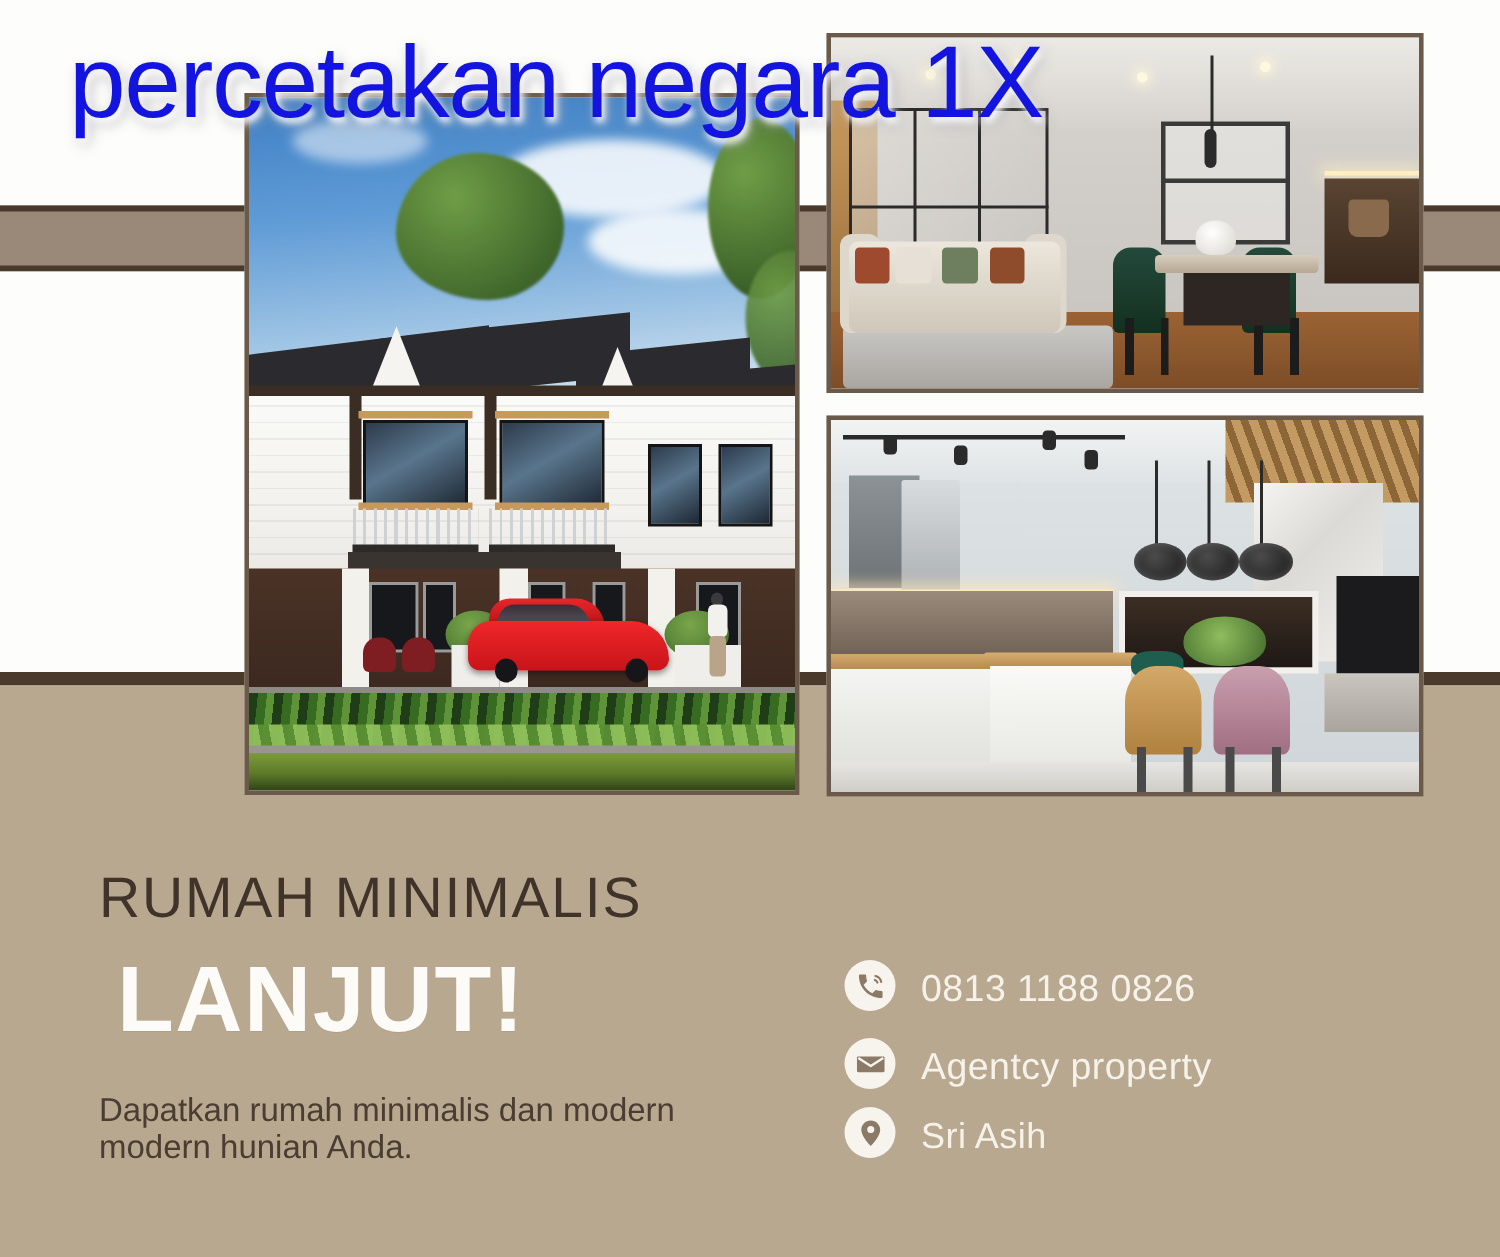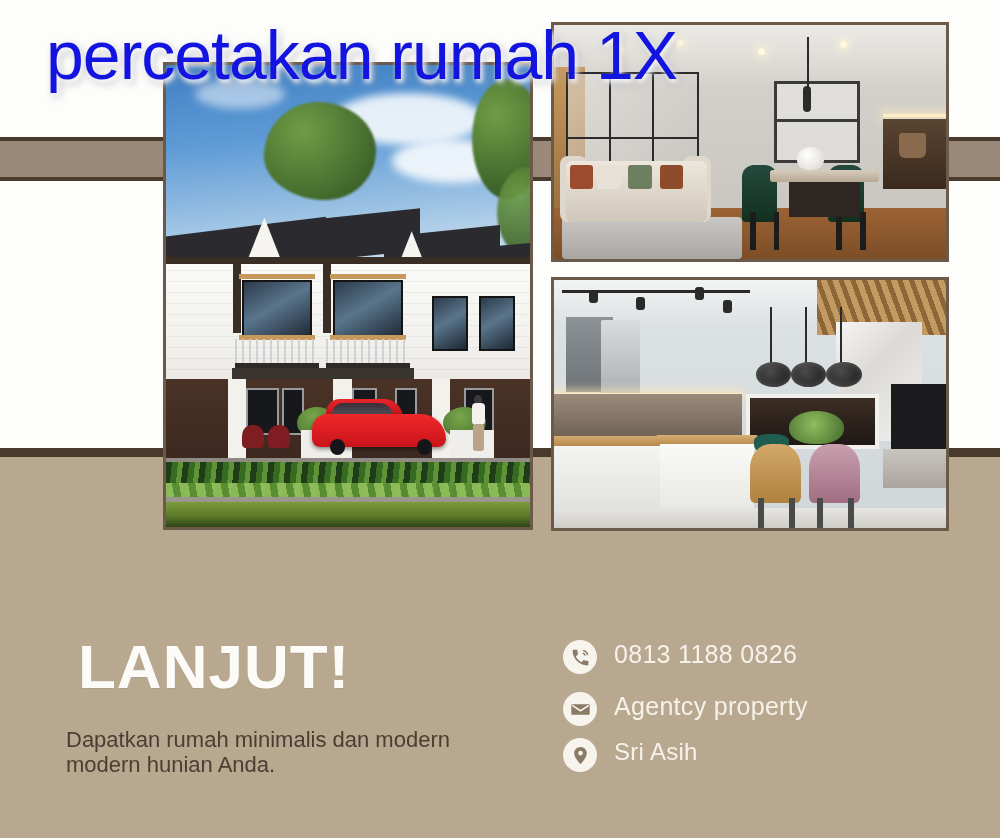--- a/index.html
+++ b/index.html
@@ -442,7 +442,7 @@
     <span class="ct-txt">Agentcy property</span>
   </div>
 
-  <div class="watermark">percetakan rumah 1X</div>
+  <div class="watermark">percetakan negara 1X</div>
 </div>
 
 </body></html>

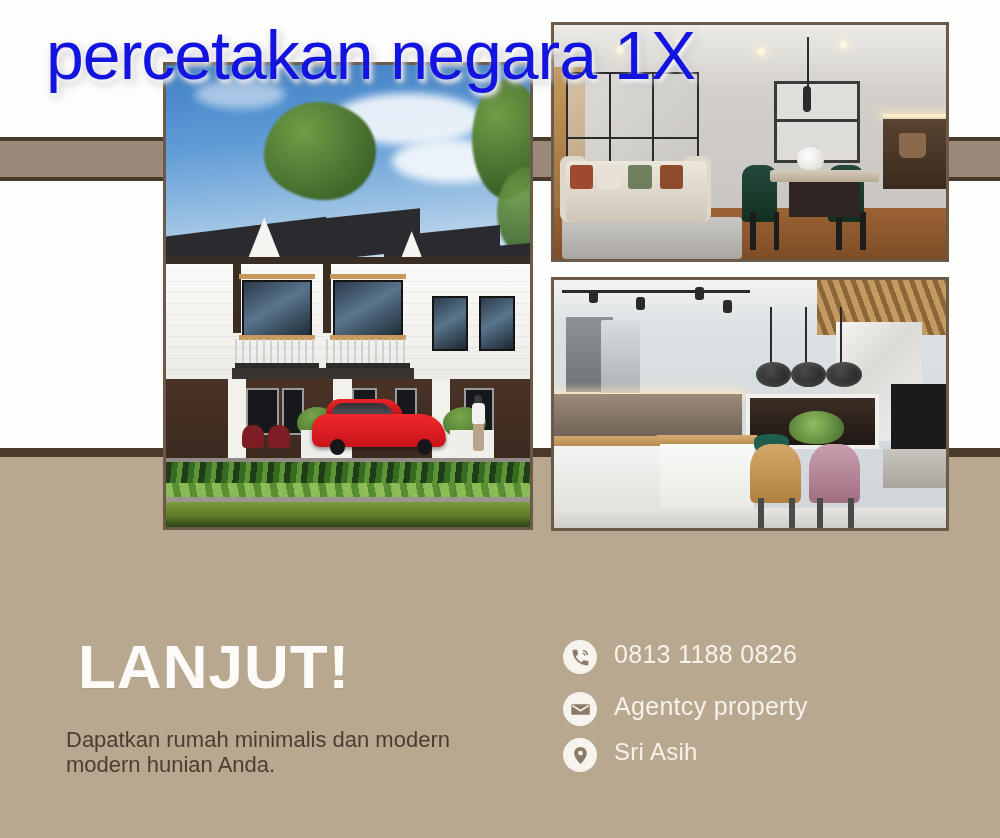--- a/index.html
+++ b/index.html
@@ -407,6 +407,7 @@
     </div>
   </div>
 
+  <div class="headline">RUMAH MINIMALIS</div>
   <div class="dijual">LANJUT!</div>
   <div class="sub">Dapatkan rumah minimalis dan modern modern hunian Anda.</div>
 

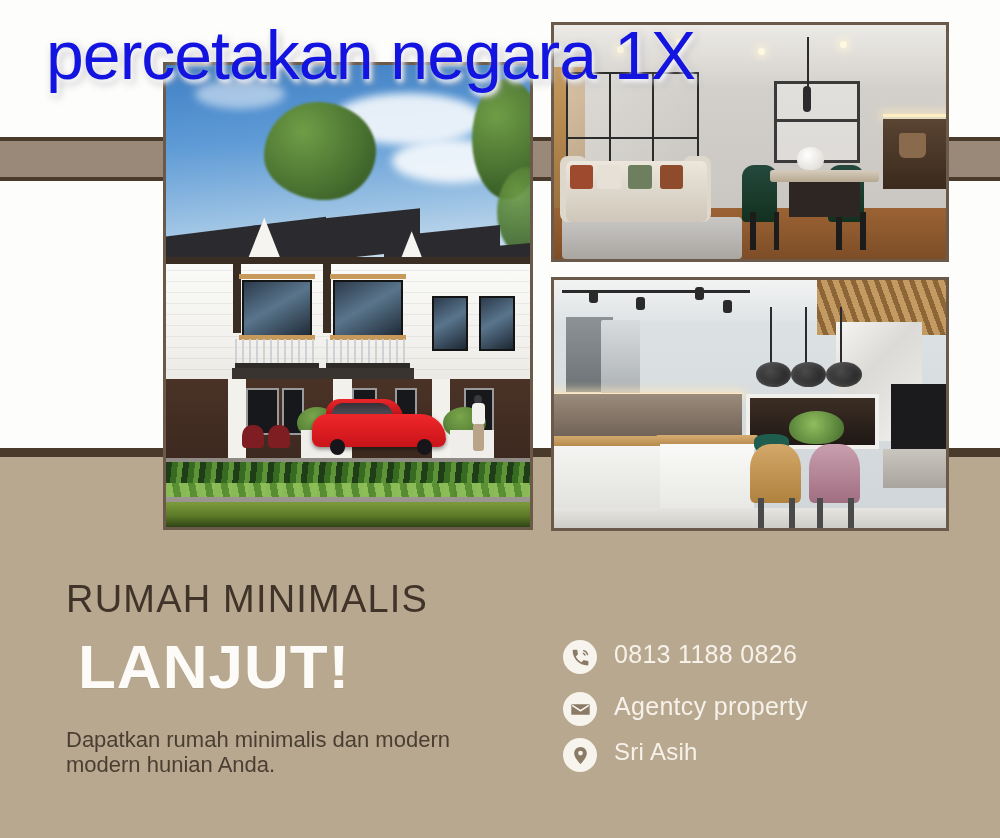--- a/index.html
+++ b/index.html
@@ -222,7 +222,7 @@
 
   .info-title{position:absolute;left:567px;top:596px;font-size:23px;letter-spacing:.4px;
               color:#3f342a;white-space:nowrap;}
-  .contact{position:absolute;left:563px;display:flex;align-items:flex-start;gap:17px;}
+  .contact{position:absolute;left:563px;display:flex;align-items:flex-end;gap:17px;}
   .ct1{top:640px;} .ct2{top:692px;} .ct3{top:738px;}
   .ic{width:34px;height:34px;border-radius:50%;background:#f7f4ee;display:flex;
       align-items:center;justify-content:center;flex:0 0 34px;}

